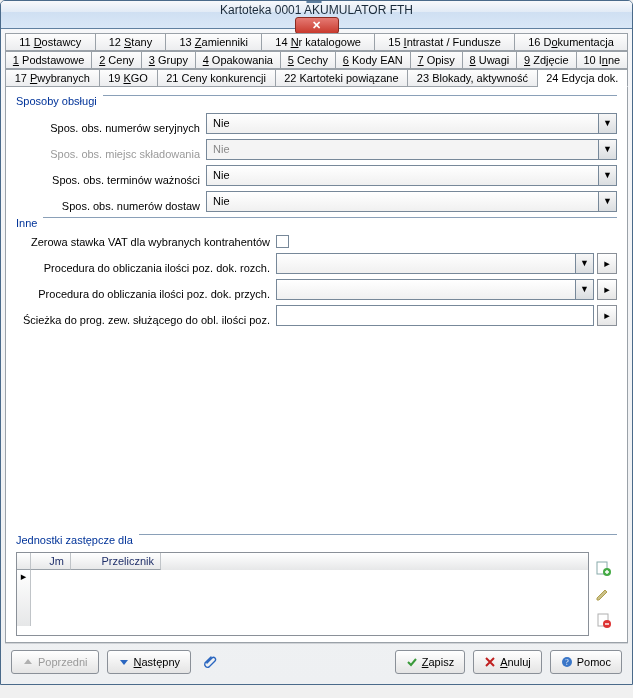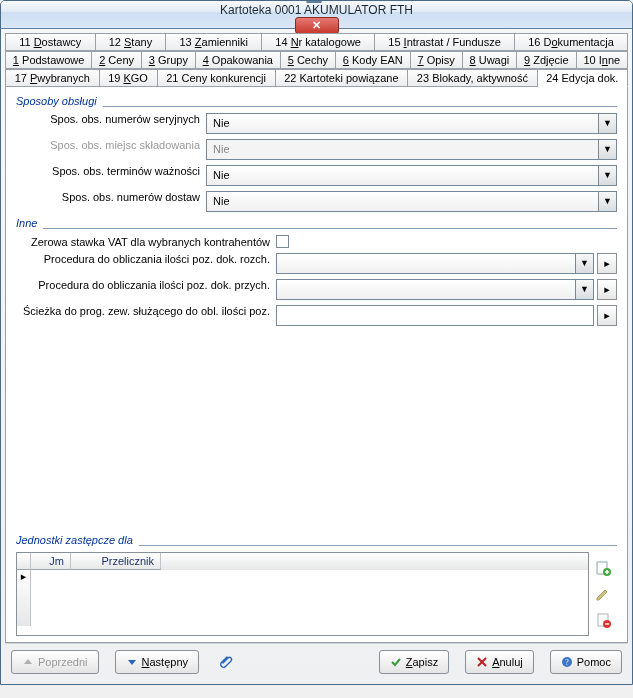--- a/index.html
+++ b/index.html
@@ -82,10 +82,9 @@
 }
 .group-legend {
   color: #003399;
-  font-style: italic;
-  font-size: 11px;
-  display: flex;
-  align-items: flex-end;
+  font-size: 11px;
+  display: flex;
+  align-items: flex-start;
   margin-bottom: 6px;
 }
 .group-legend .line {

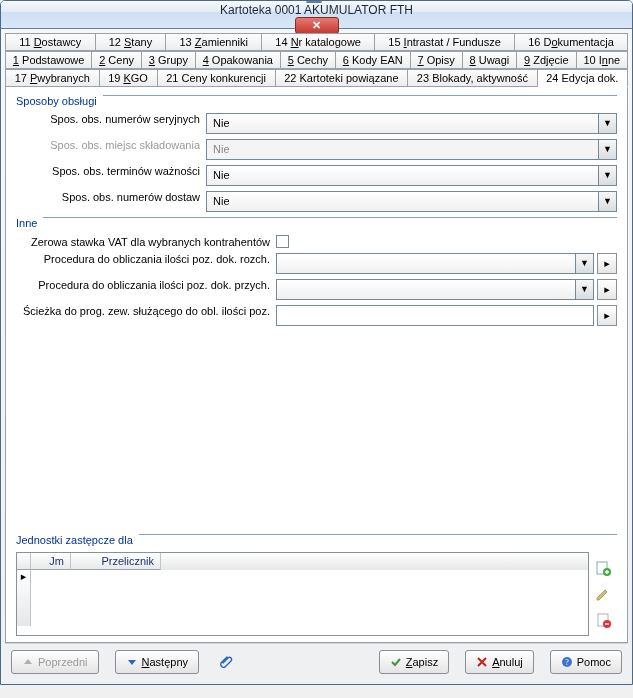--- a/index.html
+++ b/index.html
@@ -95,7 +95,7 @@
 }
 .form-row {
   display: flex;
-  align-items: flex-start;
+  align-items: flex-end;
   margin-bottom: 5px;
 }
 .form-row label {

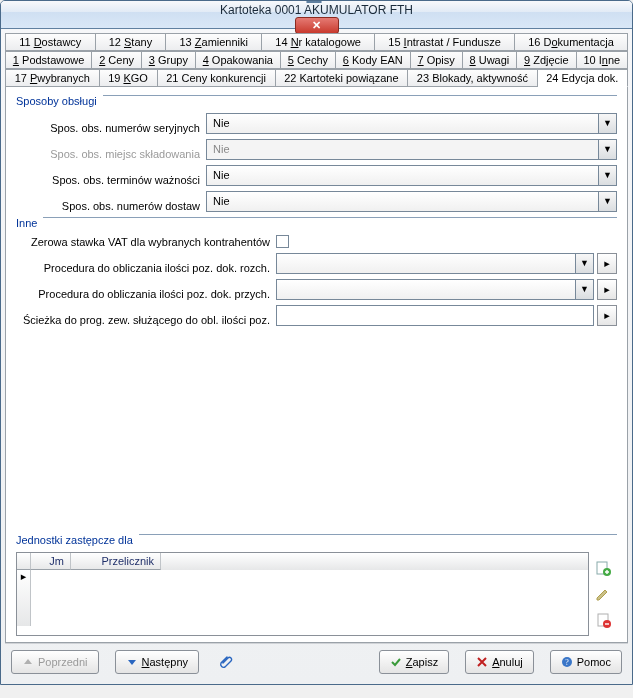--- a/index.html
+++ b/index.html
@@ -196,7 +196,7 @@
   display:flex;
   align-items:flex-end;
   padding: 6px 6px 6px 6px;
-  gap:16px;
+  gap:8px;
   border-top:1px solid #cfd2d6;
 }
 .btn {

